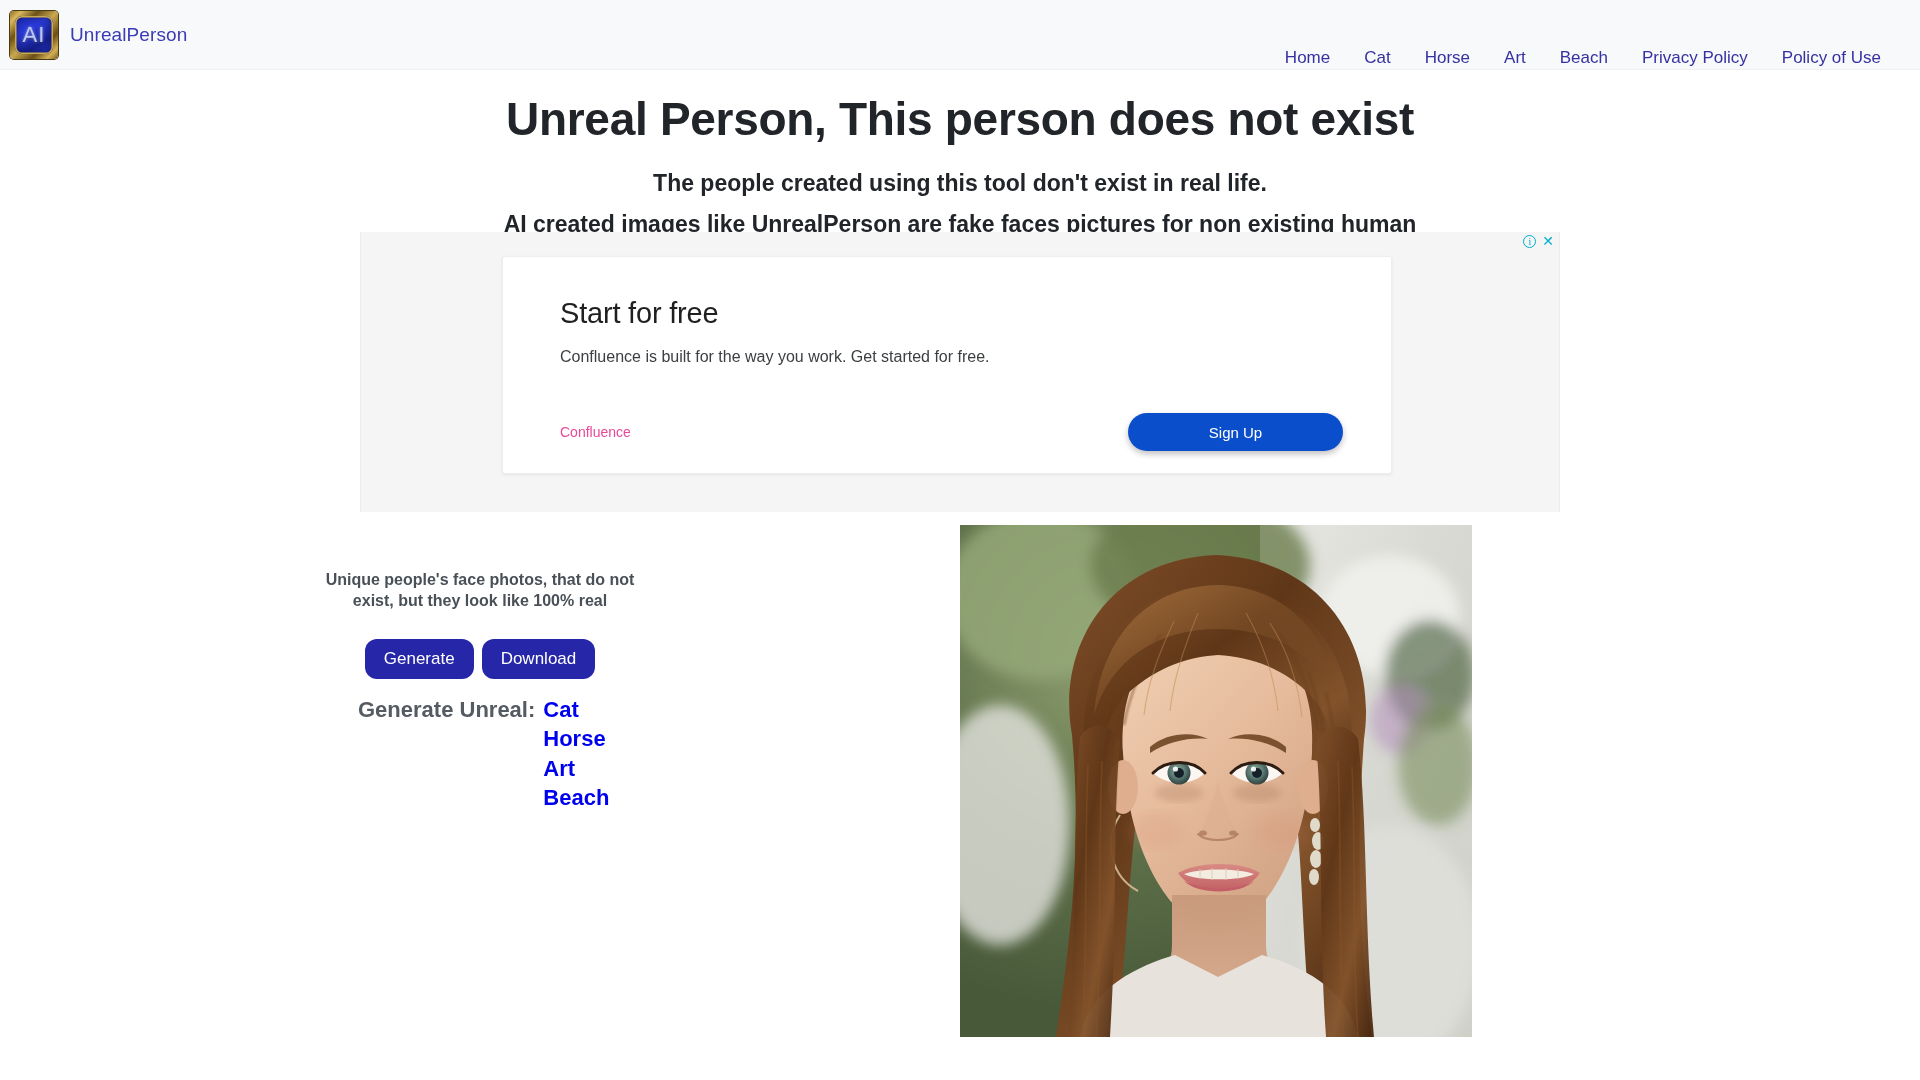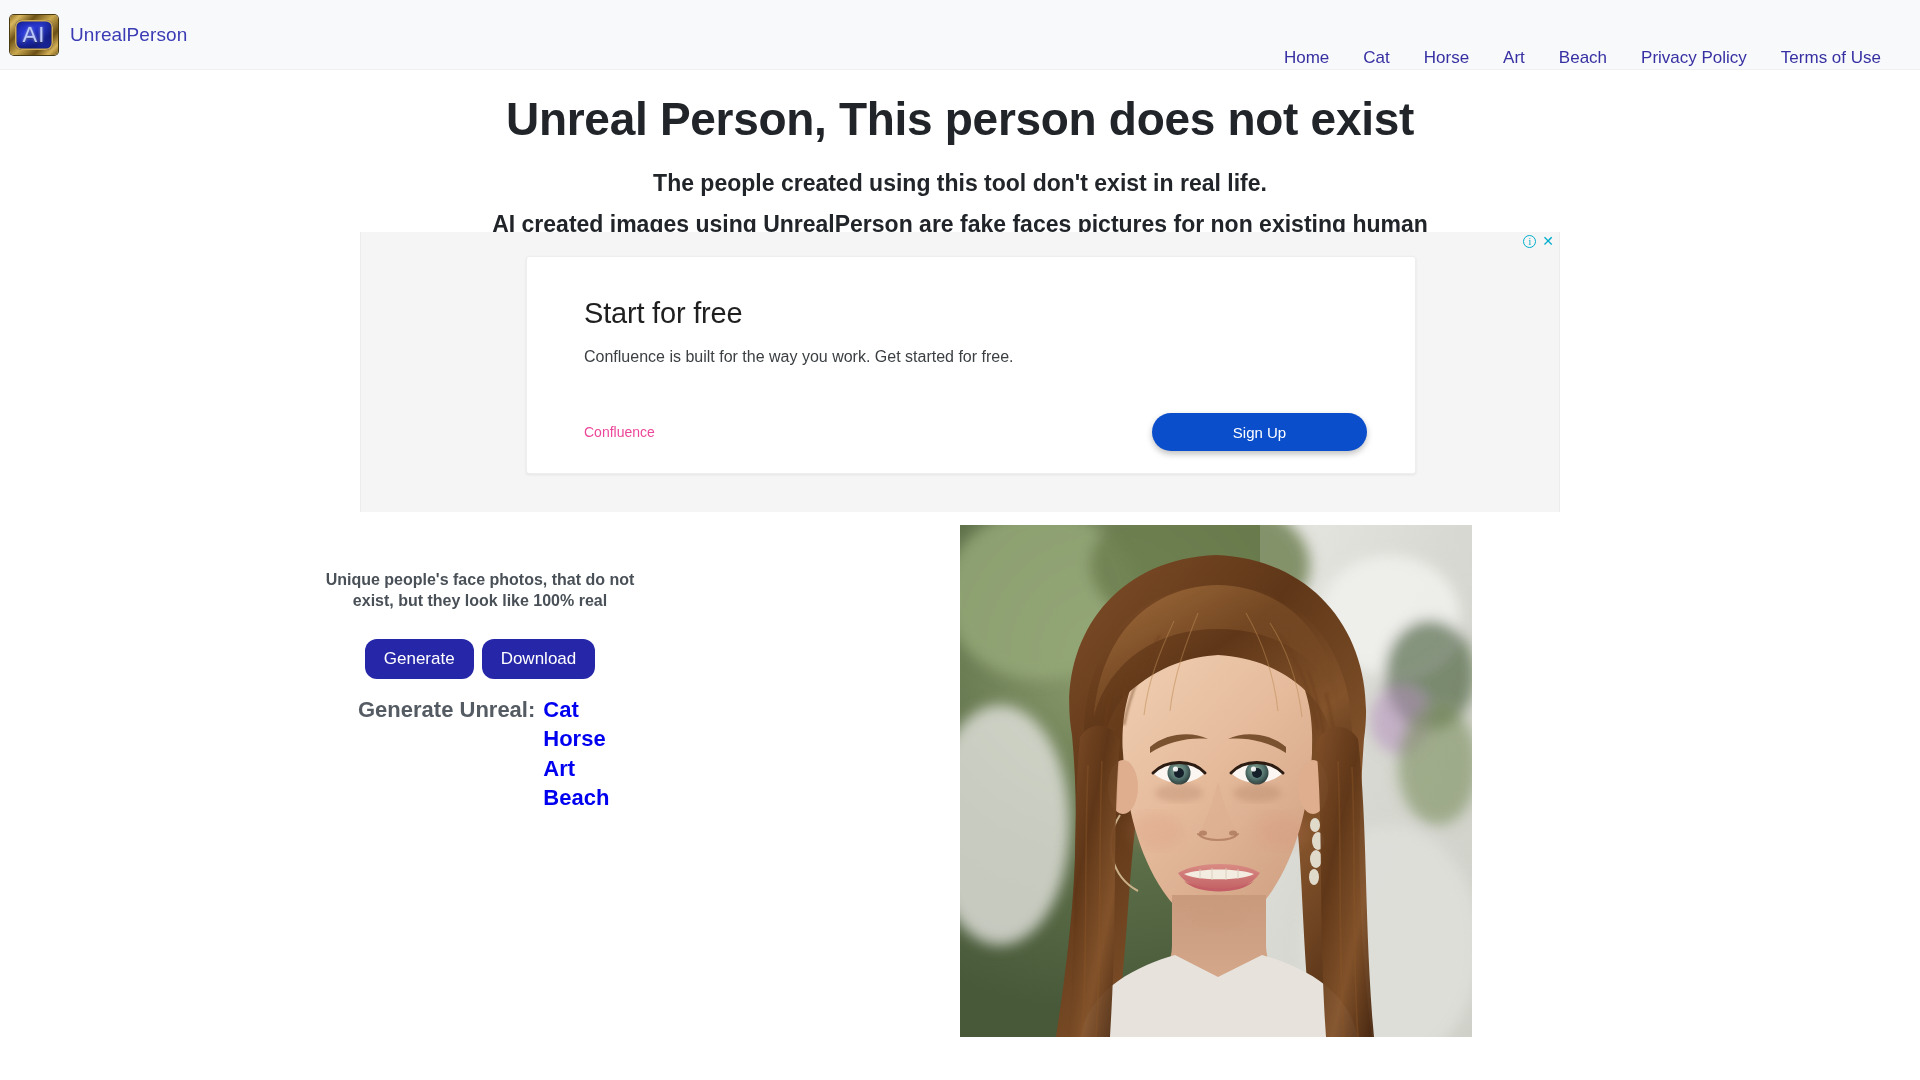--- a/index.html
+++ b/index.html
@@ -30,7 +30,7 @@
     text-decoration: none;
   }
   .brand-logo {
-    width: 48px; height: 40px;
+    width: 48px; height: 48px;
     border-radius: 4px;
     position: relative;
     background:

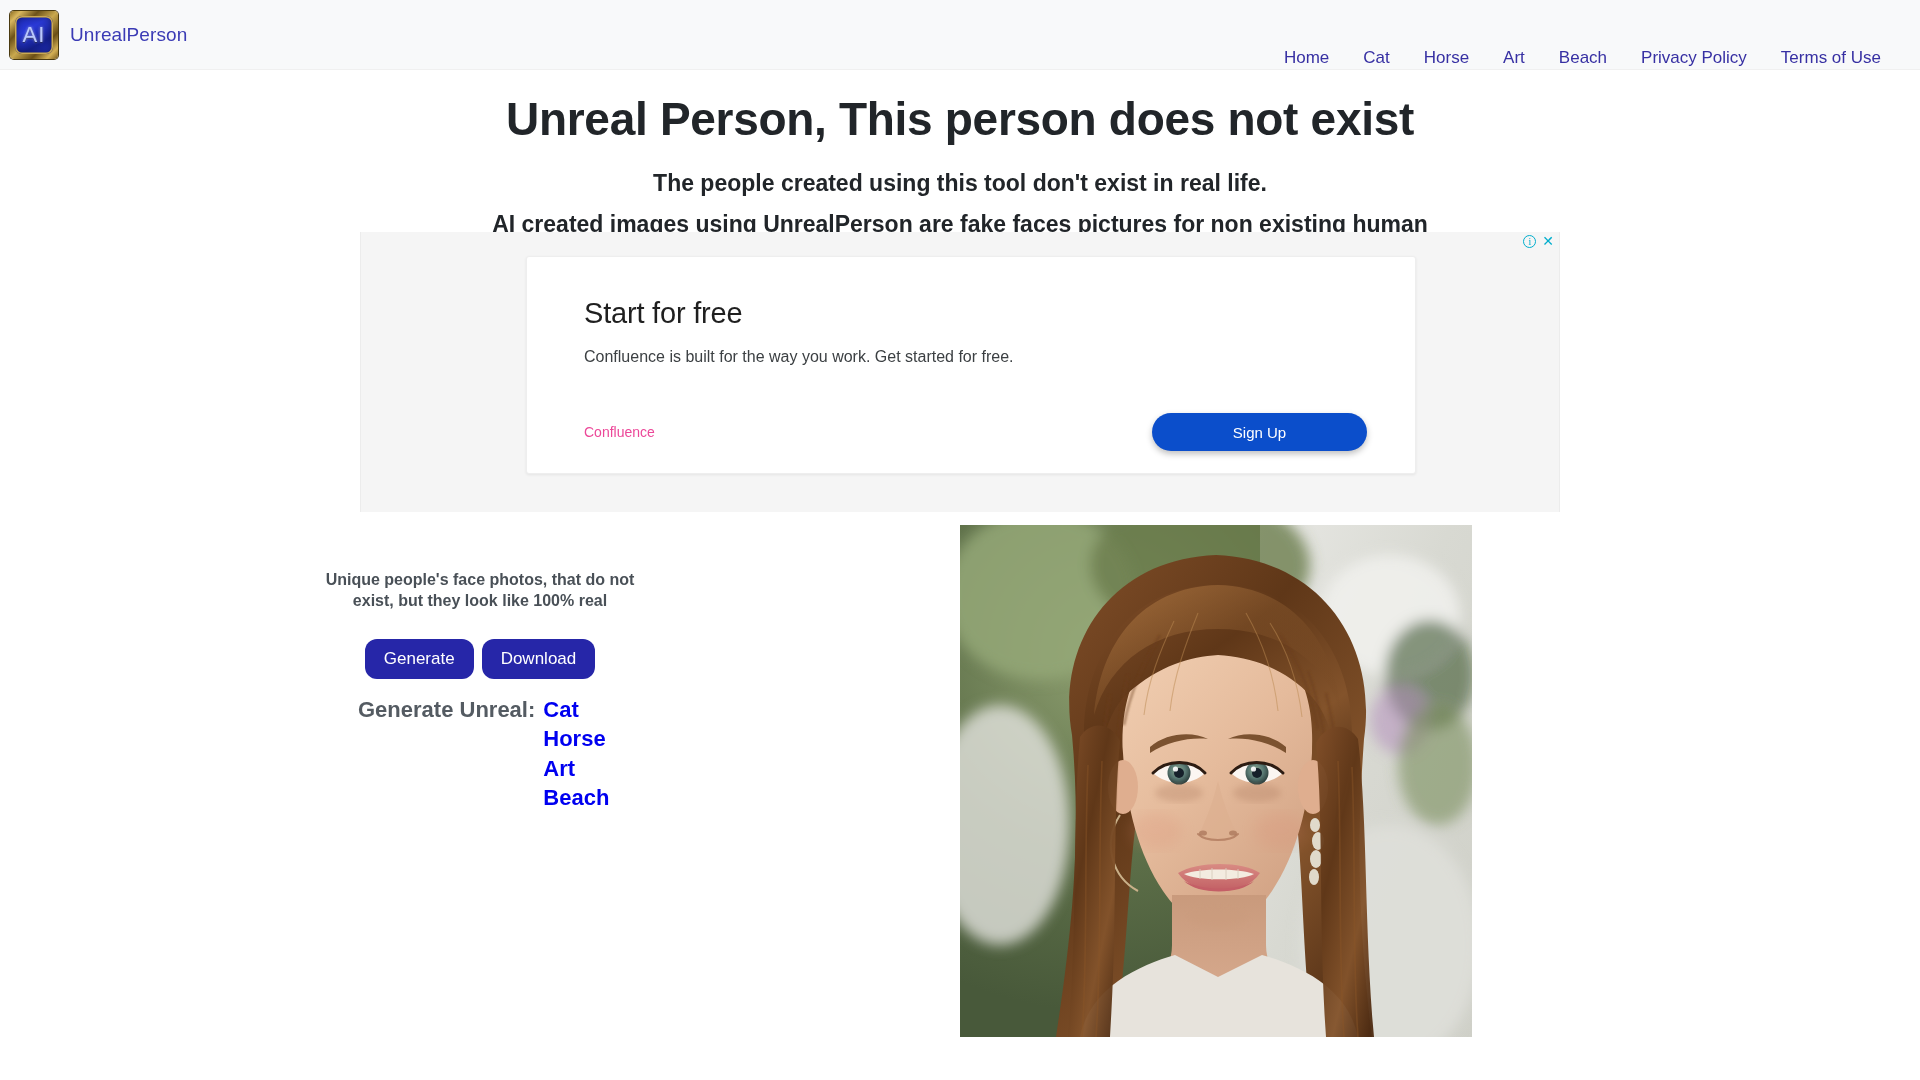--- a/index.html
+++ b/index.html
@@ -279,7 +279,7 @@
     <a class="nav-link" href="#">Art</a>
     <a class="nav-link" href="#">Beach</a>
     <a class="nav-link" href="#">Privacy Policy</a>
-    <a class="nav-link" href="#">Terms of Use</a>
+    <a class="nav-link" href="#">Policy of Use</a>
   </nav>
 </div>
 

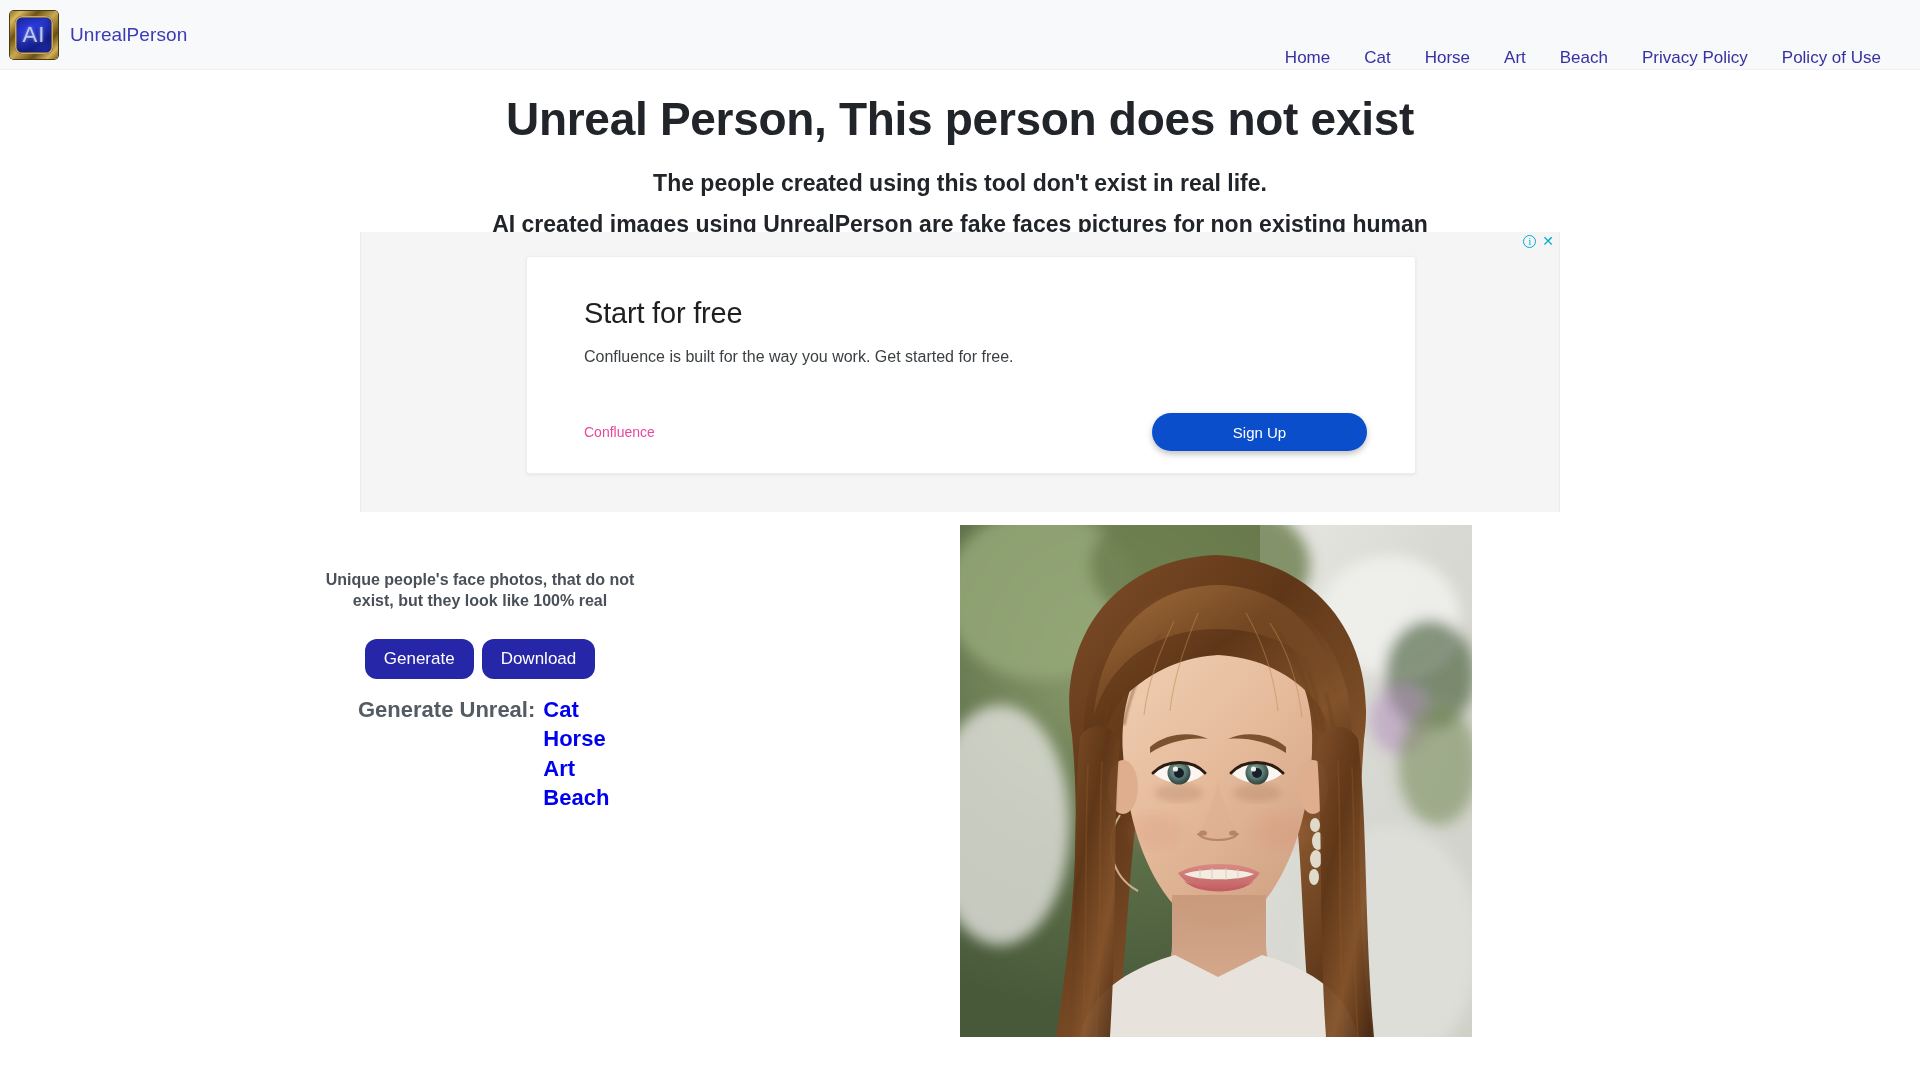--- a/index.html
+++ b/index.html
@@ -285,7 +285,7 @@
 
 <h1 class="page-title">Unreal Person, This person does not exist</h1>
 <div class="subtitle">The people created using this tool don't exist in real life.</div>
-<div class="subtitle second">AI created images using UnrealPerson are fake faces pictures for non existing human</div>
+<div class="subtitle second">AI created images like UnrealPerson are fake faces pictures for non existing human</div>
 
 <div class="ad-outer">
   <div class="ad-choices">

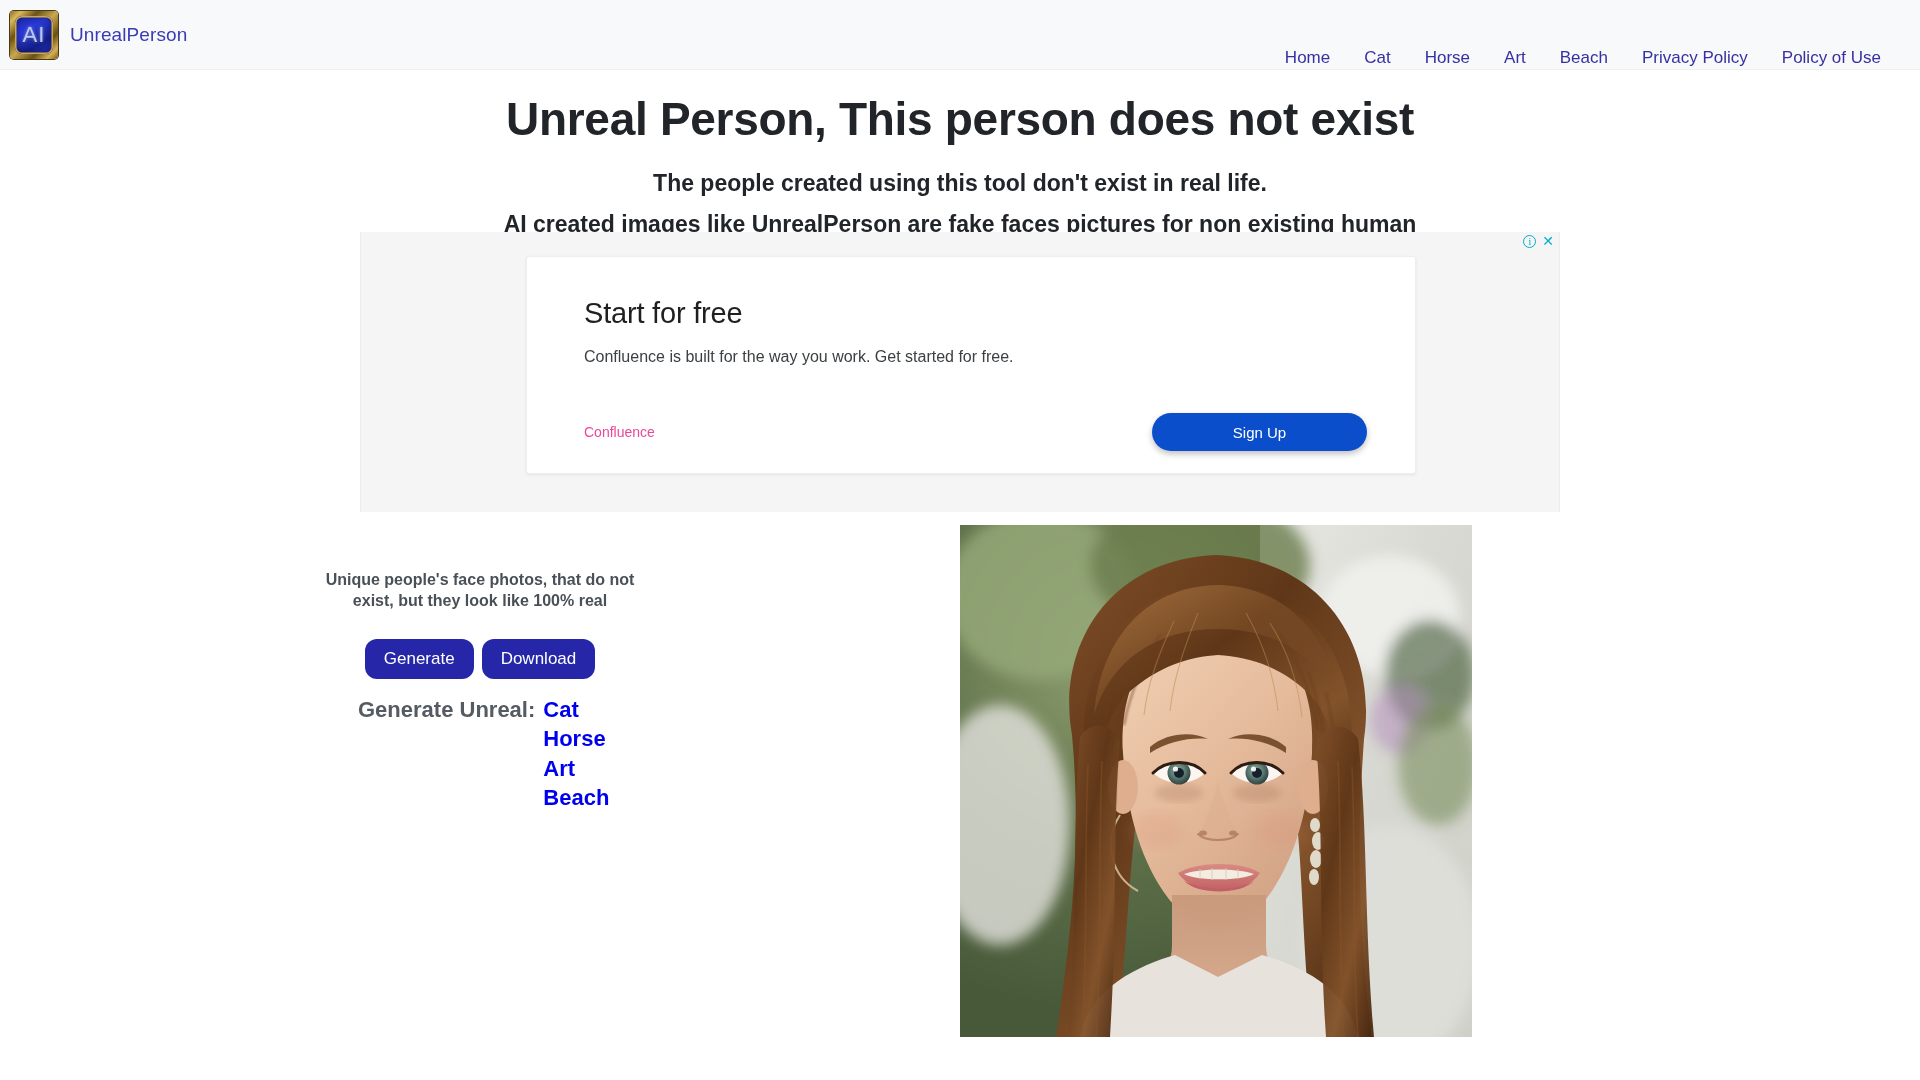--- a/index.html
+++ b/index.html
@@ -136,7 +136,7 @@
   }
   .ad-card {
     position: absolute;
-    left: 165px;
+    left: 141px;
     top: 24px;
     width: 890px;
     height: 218px;

